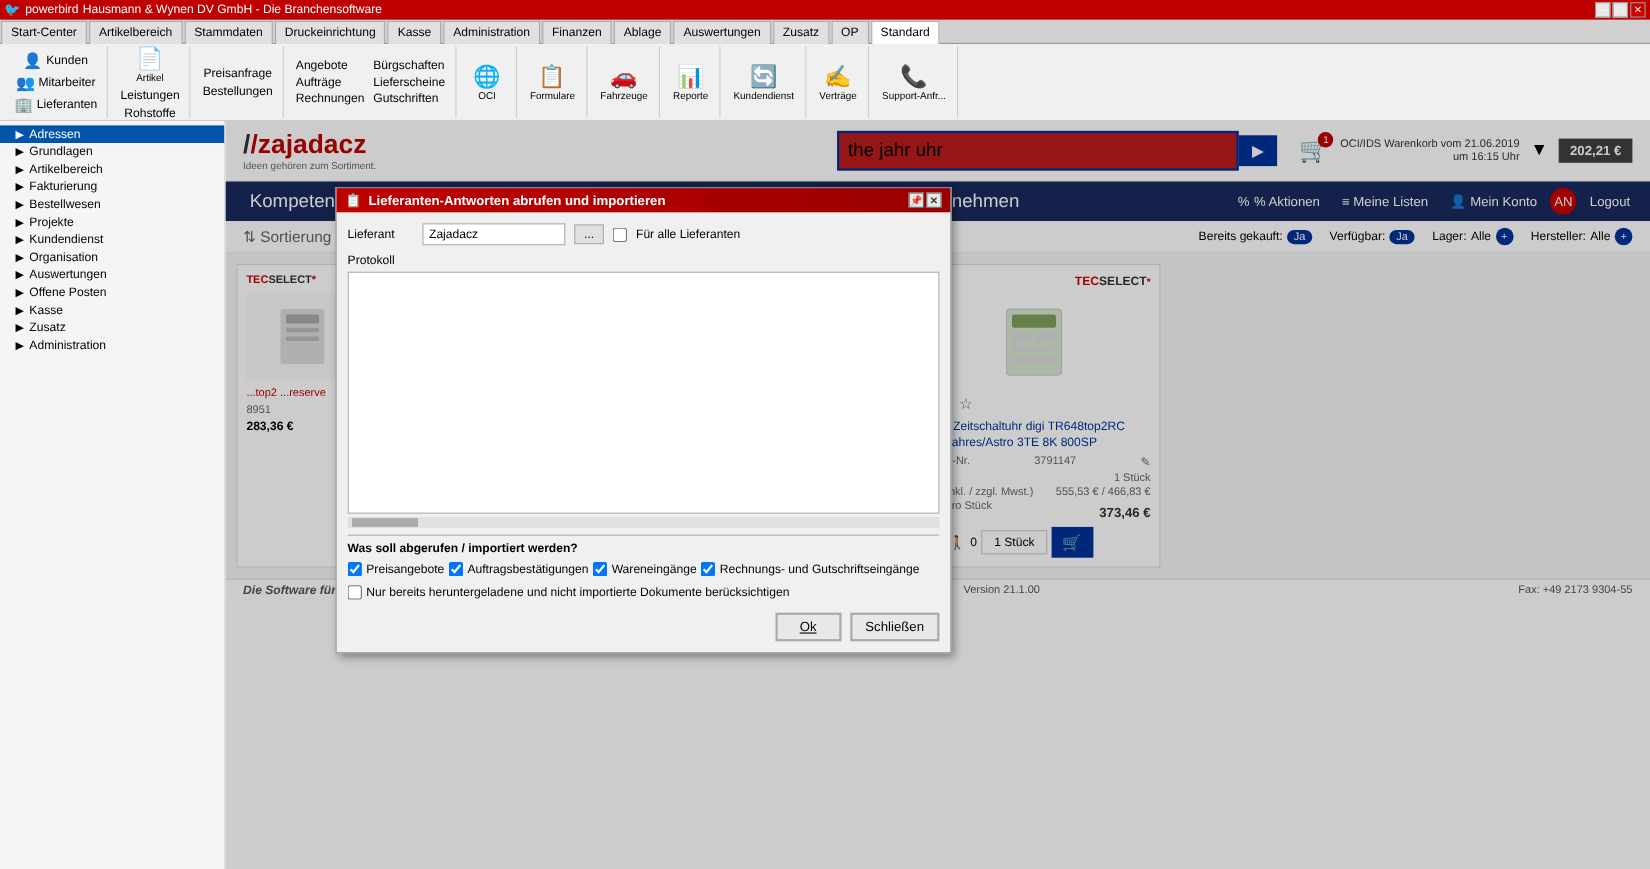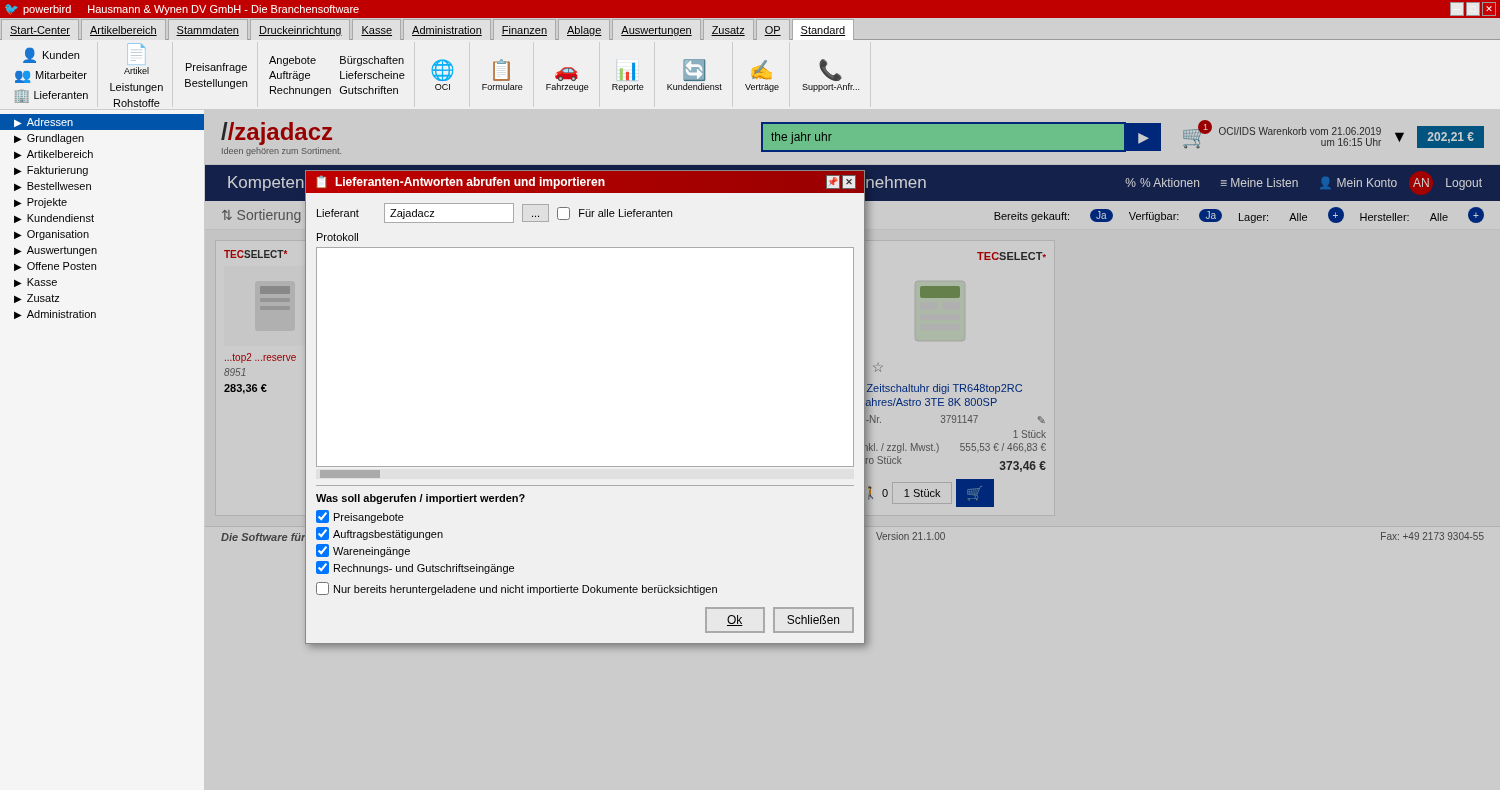--- a/index.html
+++ b/index.html
@@ -396,7 +396,7 @@
   <div class="title-bar-left">
     <span style="font-size:12px;">🐦</span>
     <span>powerbird</span>
-    <span style="margin-left:12px;">Hausmann &amp; Wynen DV GmbH - Die Branchensoftware</span>
+    <span style="margin-left:0;">Hausmann &amp; Wynen DV GmbH - Die Branchensoftware</span>
   </div>
   <div class="title-bar-icons">
     <div class="title-icon">─</div>

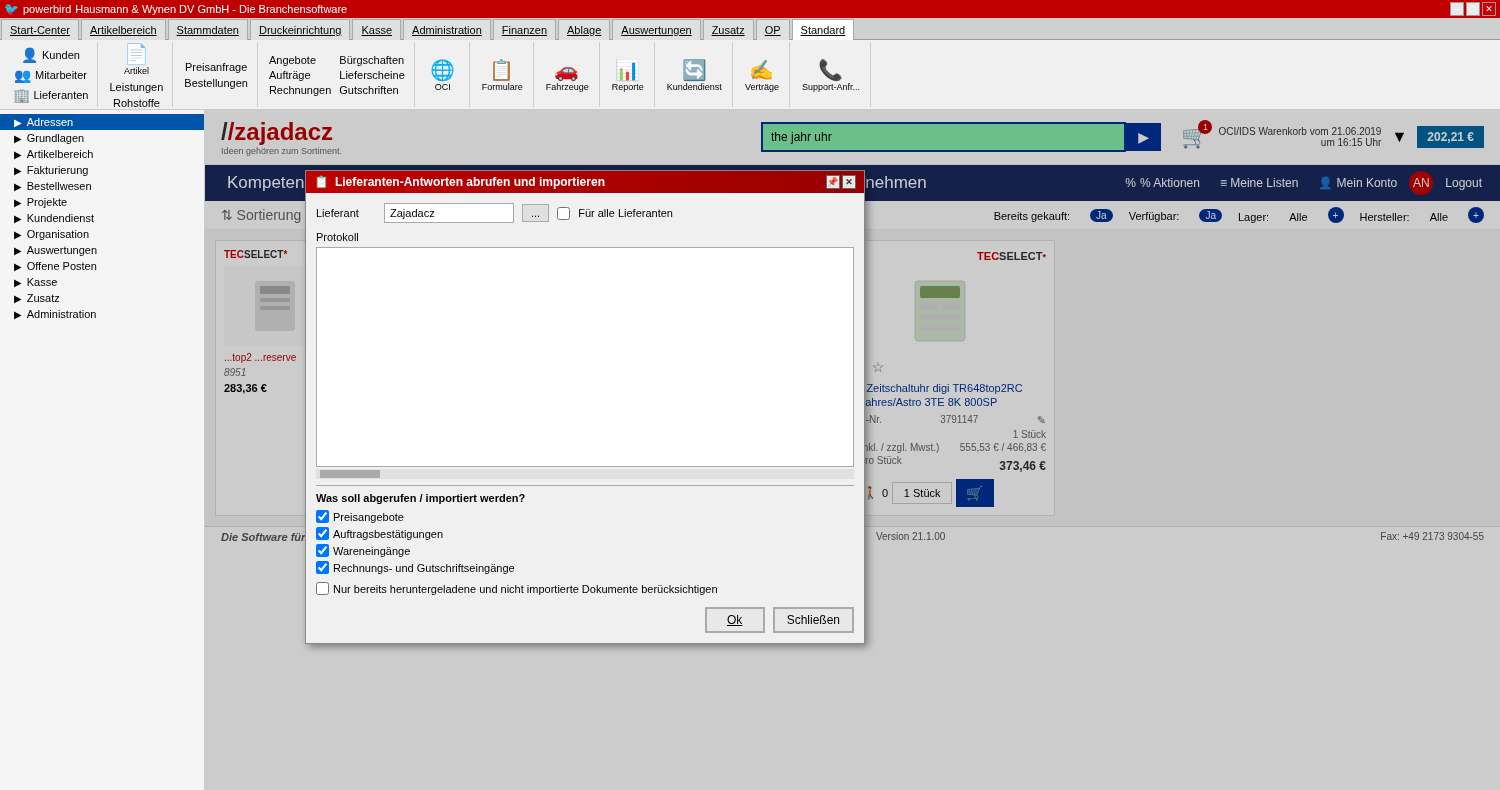--- a/index.html
+++ b/index.html
@@ -44,7 +44,6 @@
       margin: 2px 1px 0;
       padding: 1px 8px;
       font-size: 11px;
-      text-decoration: underline;
     }
     .menu-item.tab-style.selected { background: #fff; }
 

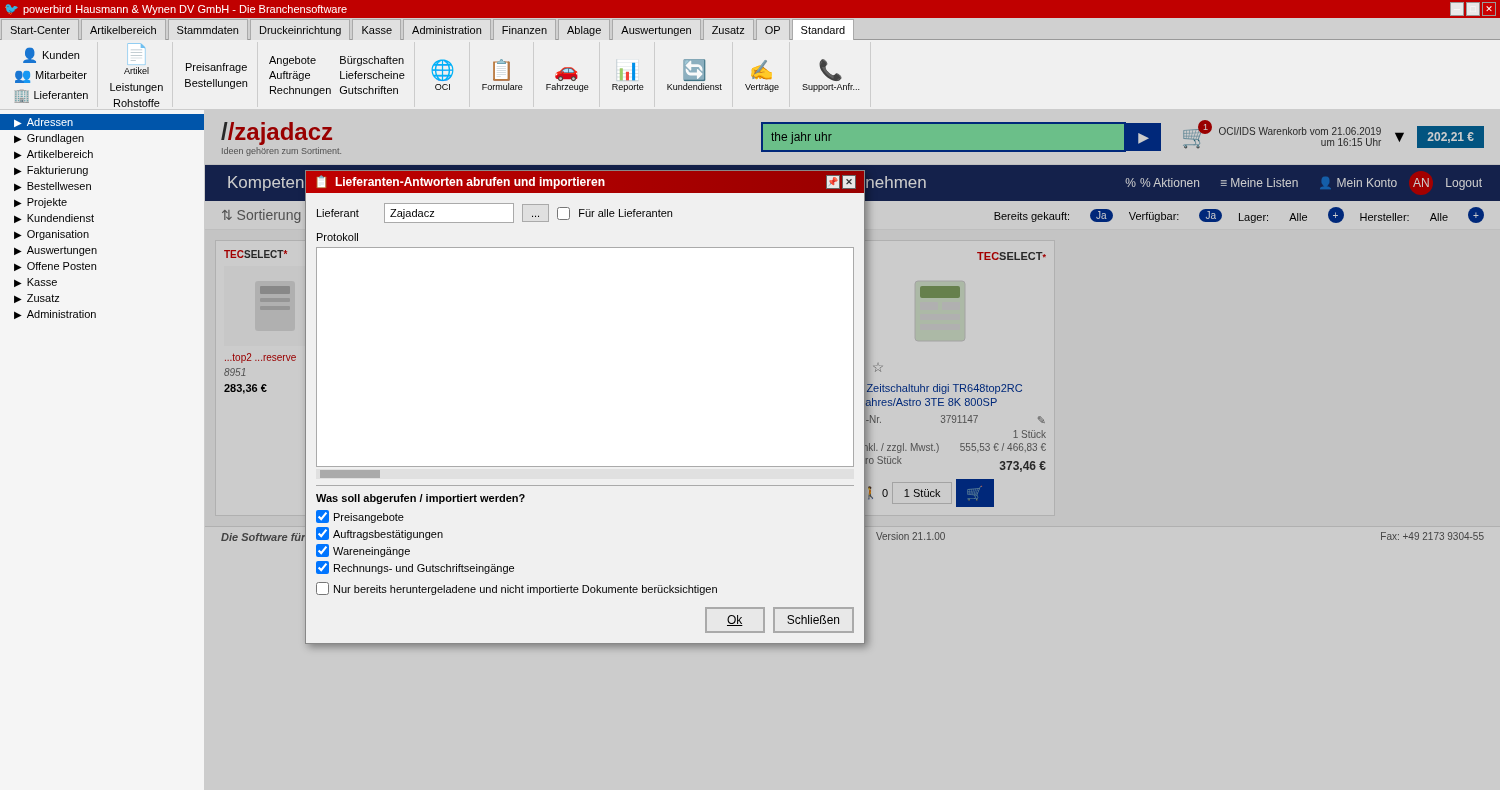--- a/index.html
+++ b/index.html
@@ -603,7 +603,7 @@
 
         <div style="flex:1; display:flex; align-items:center; justify-content:flex-end; gap:10px;">
           <div class="shop-search">
-            <input type="text" value="the jahr uhr" style="width: 280px; padding: 6px 8px; border: 2px solid rgb(0, 51, 153); font-size: 12px; background: #86efac;">
+            <input type="text" value="the jahr uhr" style="width: 280px; padding: 6px 8px; border: 2px solid rgb(0, 51, 153); font-size: 17px; background: #b91c1c;">
             <button class="shop-search-btn">▶</button>
           </div>
 

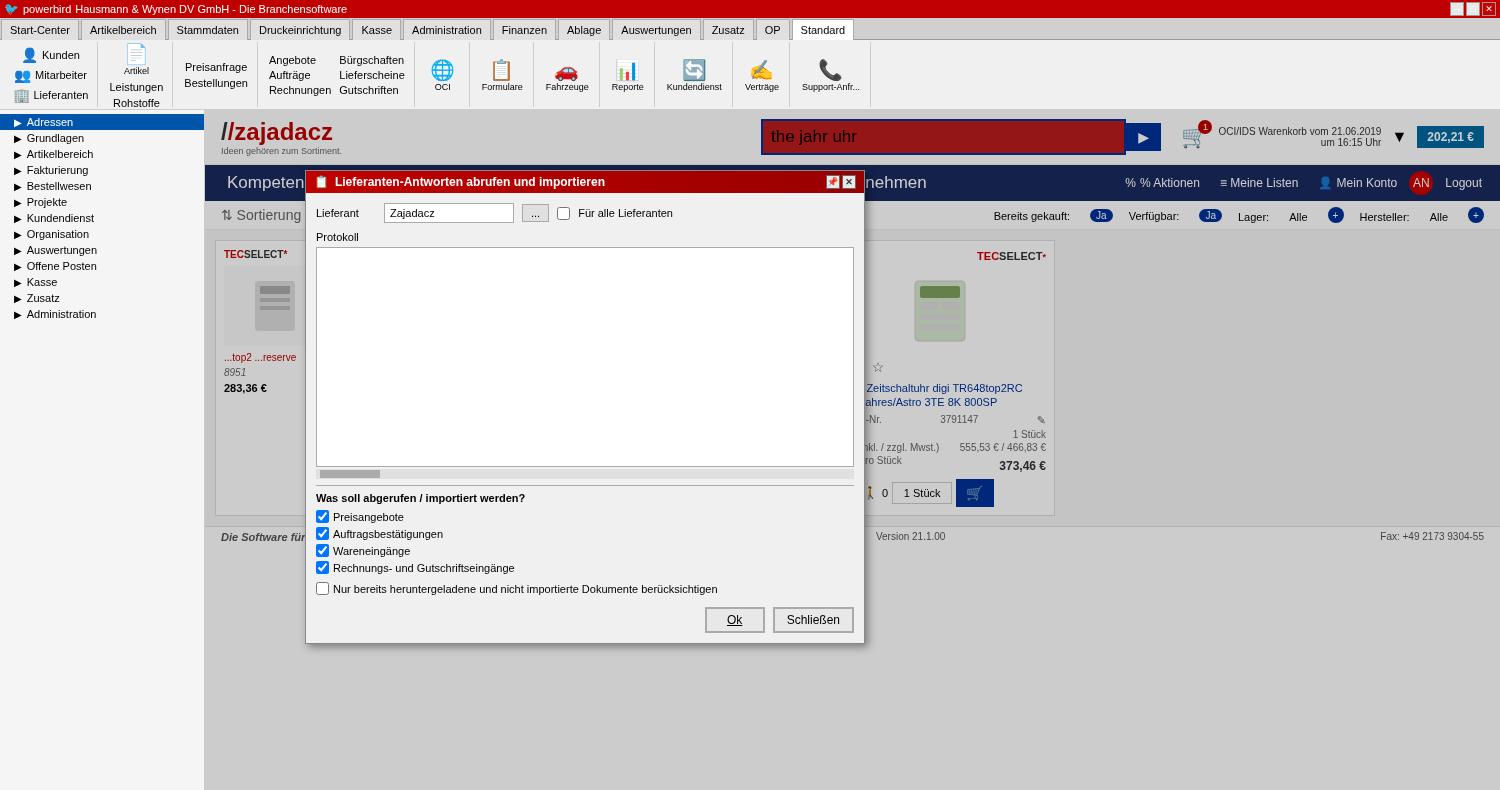--- a/index.html
+++ b/index.html
@@ -183,7 +183,7 @@
     }
     .oci-info { font-size: 10px; color: #333; text-align: right; }
     .cart-total {
-      background: #0369a1;
+      background: #404040;
       color: white;
       padding: 4px 10px;
       font-size: 12px;

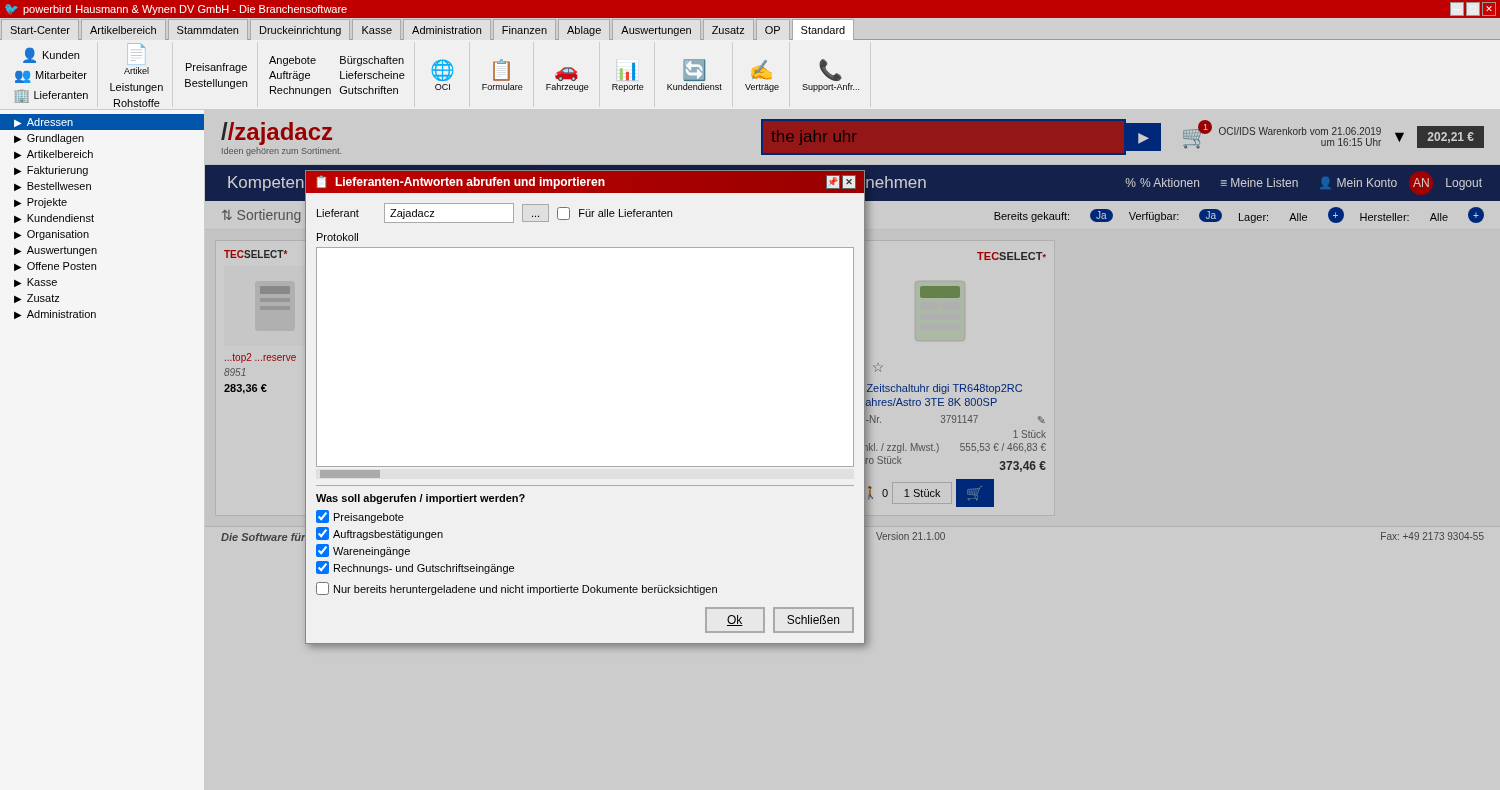--- a/index.html
+++ b/index.html
@@ -233,7 +233,7 @@
       border-bottom: 1px solid #eee;
       font-size: 11px;
     }
-    .filter-item { display: flex; align-items: flex-end; gap: 20px; }
+    .filter-item { display: flex; align-items: center; gap: 4px; }
     .toggle-yes { background: #003399; color: white; border-radius: 10px; padding: 1px 6px; font-size: 10px; }
     .circle-blue { width: 16px; height: 16px; background: #003399; color: white; border-radius: 50%; display: flex; align-items: center; justify-content: center; font-size: 10px; cursor: pointer; }
     .sort-icon { font-size: 14px; cursor: pointer; color: #666; }

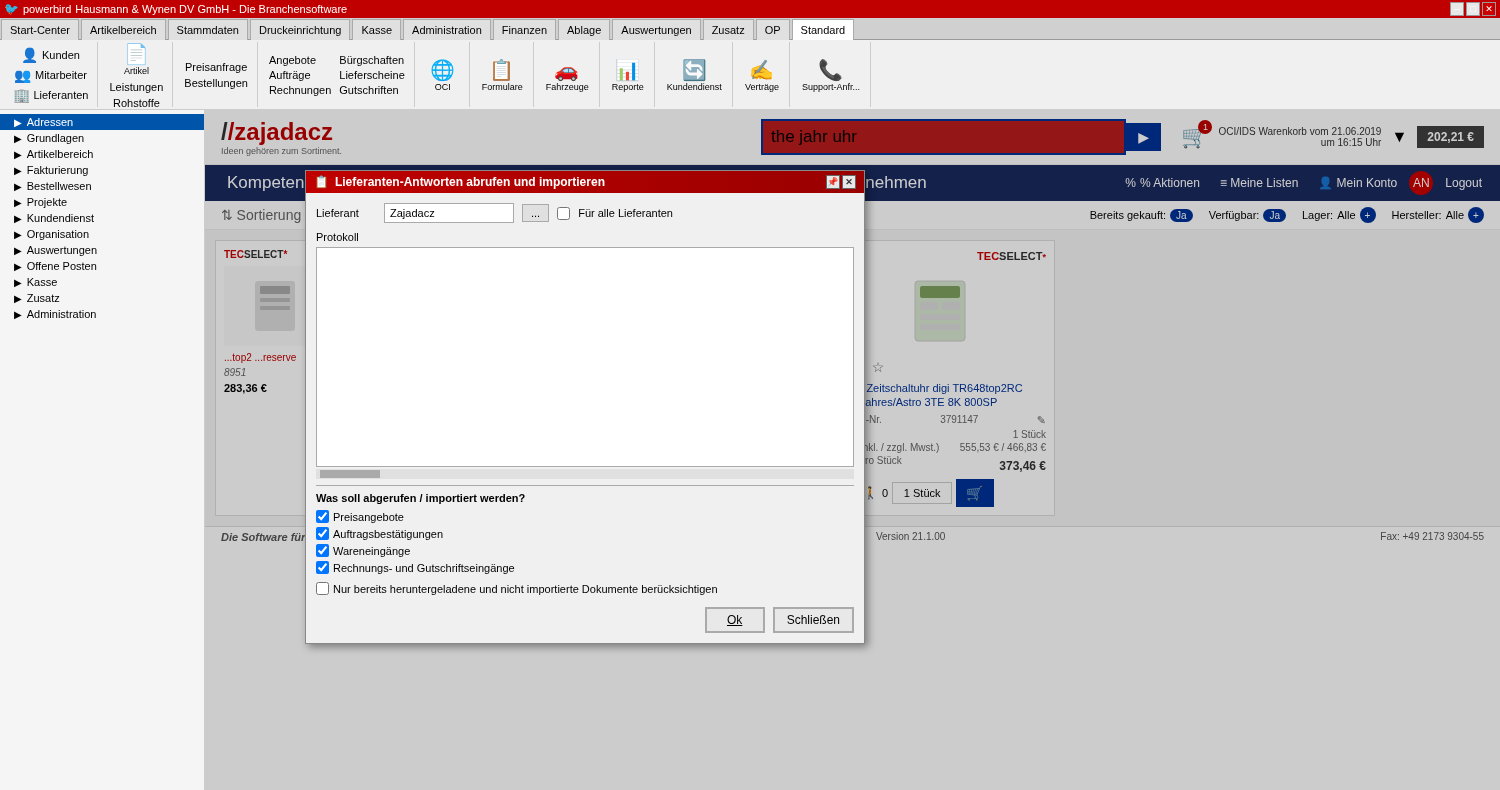--- a/index.html
+++ b/index.html
@@ -681,7 +681,7 @@
             </svg>
           </div>
           <div style="font-size:10px; color:#c00000;">...top2 ...reserve</div>
-          <div style="font-size:10px; color:#666; margin-top:4px;font-style:italic;">8951</div>
+          <div style="font-size:10px; color:#666; margin-top:4px;">8951</div>
           <div style="font-size:11px; font-weight:bold; margin-top:4px;">283,36 €</div>
         </div>
 

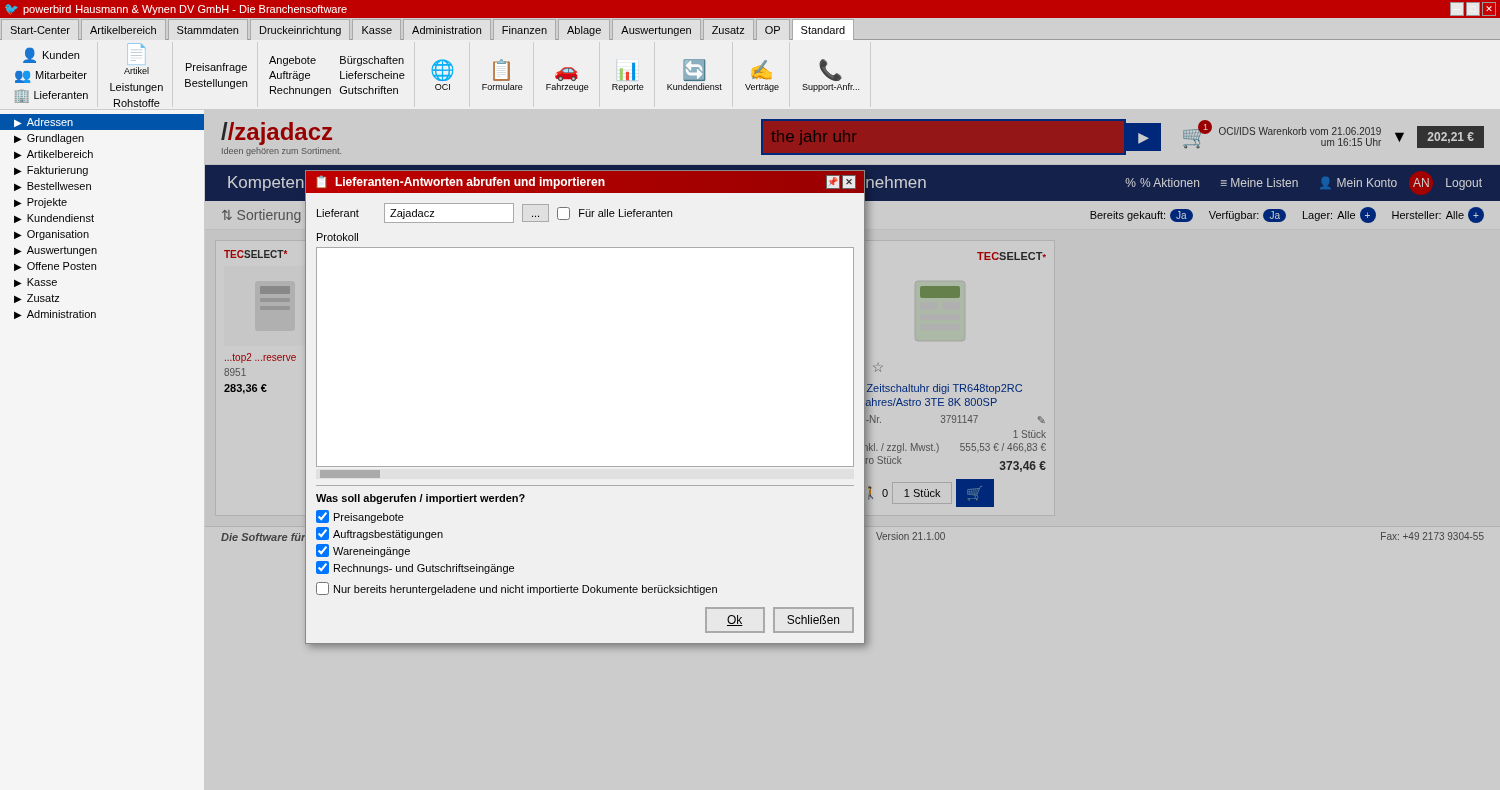--- a/index.html
+++ b/index.html
@@ -342,7 +342,7 @@
       padding: 4px;
     }
     .dialog-section-title { font-size: 11px; font-weight: bold; margin-bottom: 6px; }
-    .dialog-checkboxes { display: flex; flex-direction: column; gap: 4px; margin-bottom: 8px; }
+    .dialog-checkboxes { display: flex; flex-direction: row; gap: 4px; margin-bottom: 8px; }
     .dialog-check-row { display: flex; align-items: center; gap: 4px; font-size: 11px; }
     .dialog-check-row input[type=checkbox] { width: 13px; height: 13px; }
     .btn-ok {

